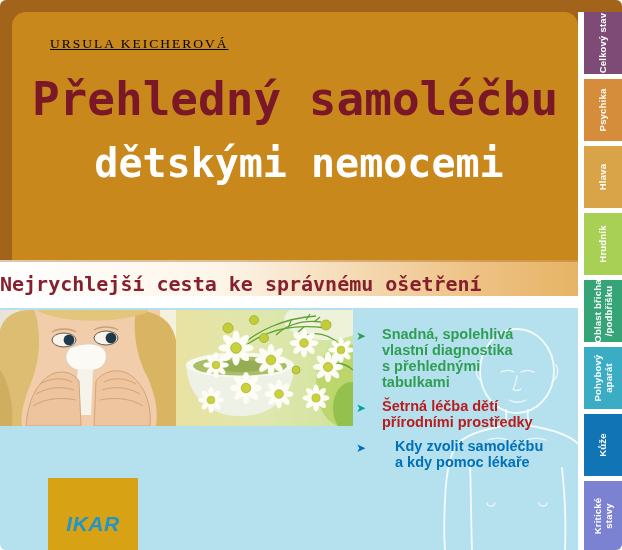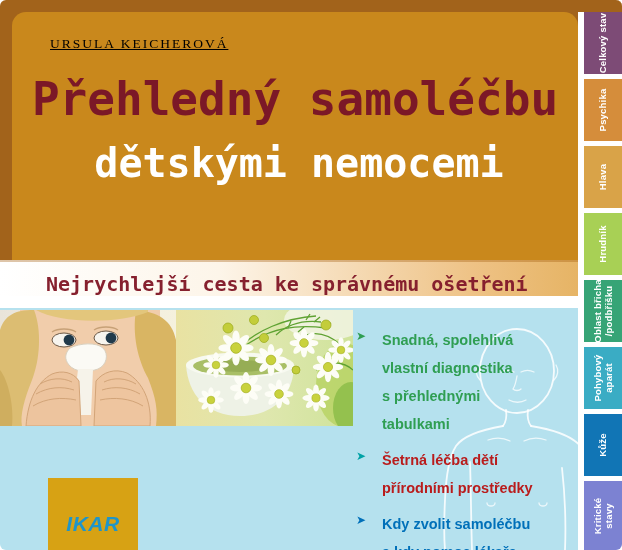--- a/index.html
+++ b/index.html
@@ -16,7 +16,7 @@
   .title2{position:absolute;left:4px;top:128px;width:100%;text-align:center;
           font-family:"DejaVu Sans Mono",monospace;font-weight:bold;font-size:40px;color:#fff;}
   
-  .band{left:0;top:260px;width:578px;height:36px;line-height:48px;padding-left:46px;box-sizing:border-box;
+  .band{left:0;top:260px;width:578px;height:36px;line-height:48px;box-sizing:border-box;
         background:linear-gradient(to right,#ffffff 0%,#fdf5e9 38%,#eec285 82%,#e6b465 100%);
         font-family:"DejaVu Sans Mono",monospace;font-weight:bold;font-size:20px;color:#86202e;
         box-shadow:inset 0 2px 0 rgba(160,90,10,.35);}

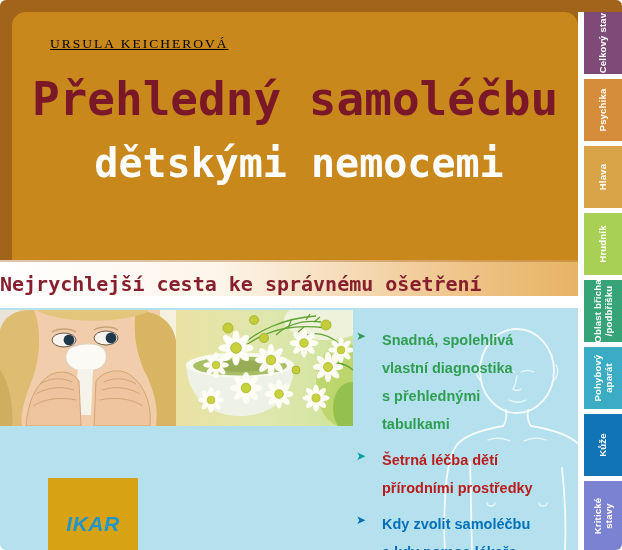--- a/index.html
+++ b/index.html
@@ -30,7 +30,7 @@
   .bullets{left:356px;top:326px;width:218px;}
   .bullet{display:flex;margin-bottom:8px;}
   .marker{width:26px;font-size:12px;line-height:20px;flex:0 0 26px;}
-  .btext{font-weight:bold;font-size:14.5px;line-height:28px;white-space:pre-line;}
+  .btext{font-weight:bold;font-size:14.5px;line-height:16px;white-space:pre-line;}
   
   .logo{left:48px;top:478px;width:90px;height:92px;background:#d7a214;
         display:flex;align-items:center;justify-content:center;}

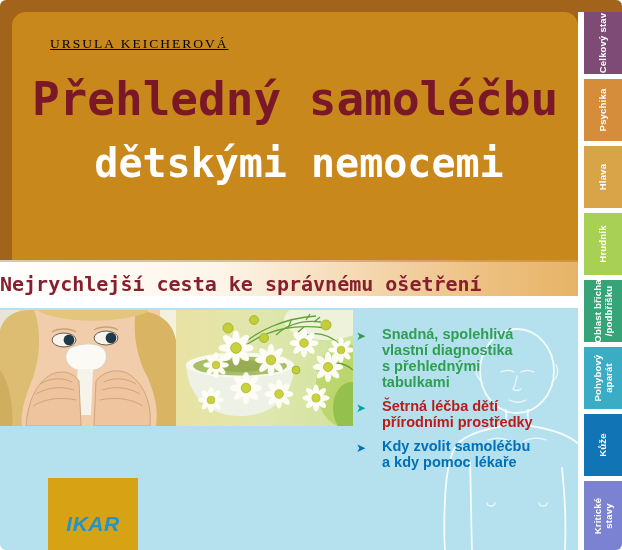--- a/index.html
+++ b/index.html
@@ -194,7 +194,7 @@
     </div>
     <div class="bullet">
       <span class="marker" style="color: rgb(0, 112, 185);">➤</span>
-      <span class="btext" style="color: rgb(0, 112, 185);">Kdy zvolit samoléčbu
+      <span class="btext" style="color: rgb(0, 112, 185); margin-left: 13px;">Kdy zvolit samoléčbu
 a kdy pomoc lékaře</span>
     </div>
   </div>

